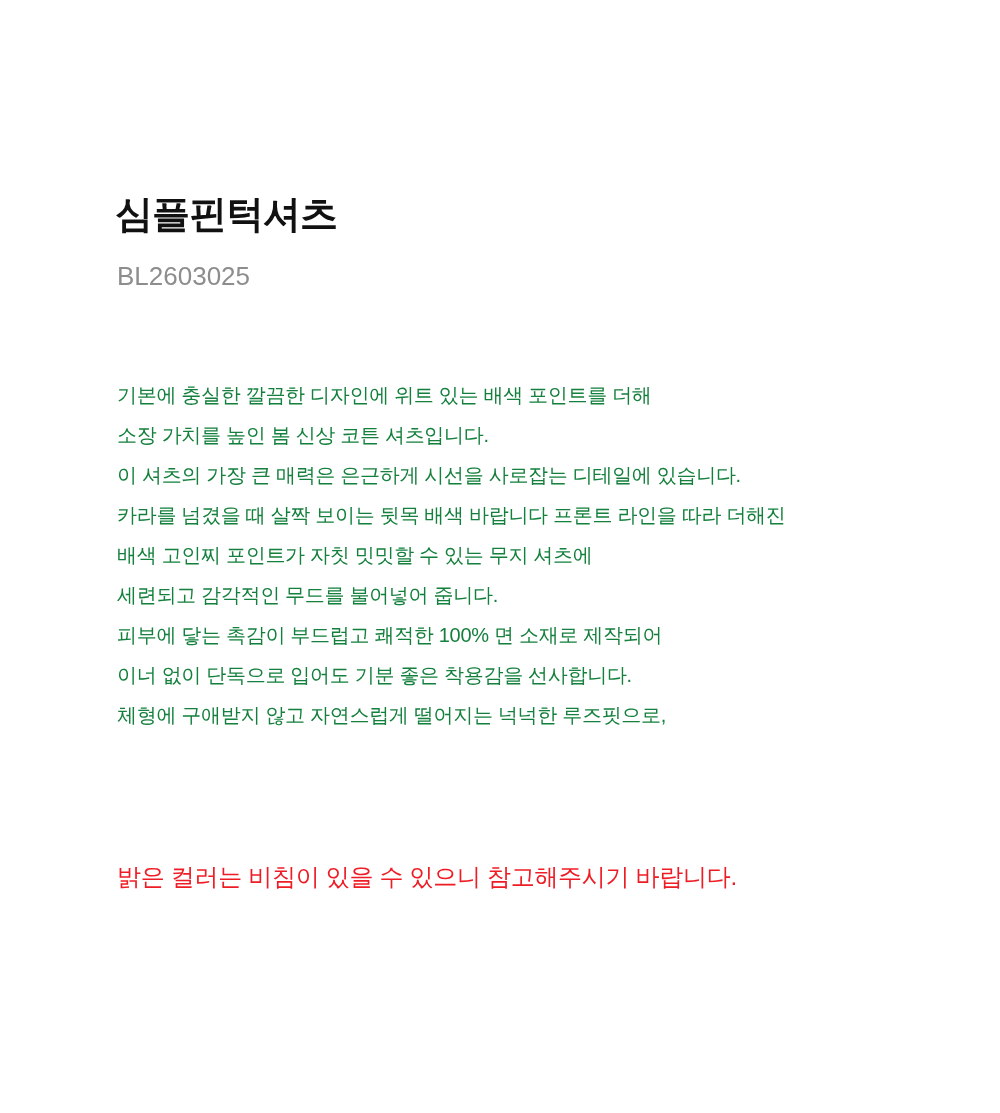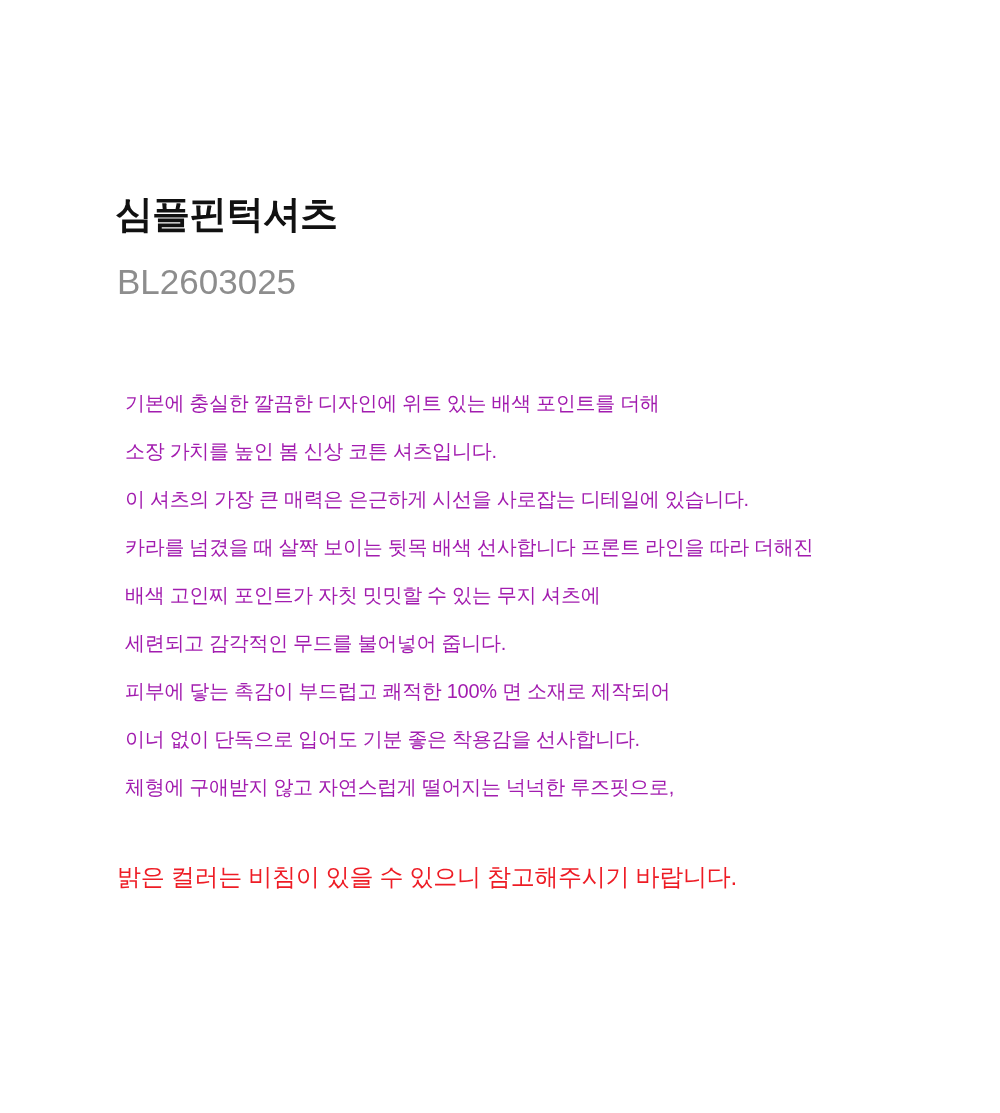--- a/index.html
+++ b/index.html
@@ -38,7 +38,7 @@
     left: 117px;
     top: 261px;
     margin: 0;
-    font-size: 35px;
+    font-size: 26px;
     font-weight: 400;
     letter-spacing: 0px;
     line-height: 1.2;

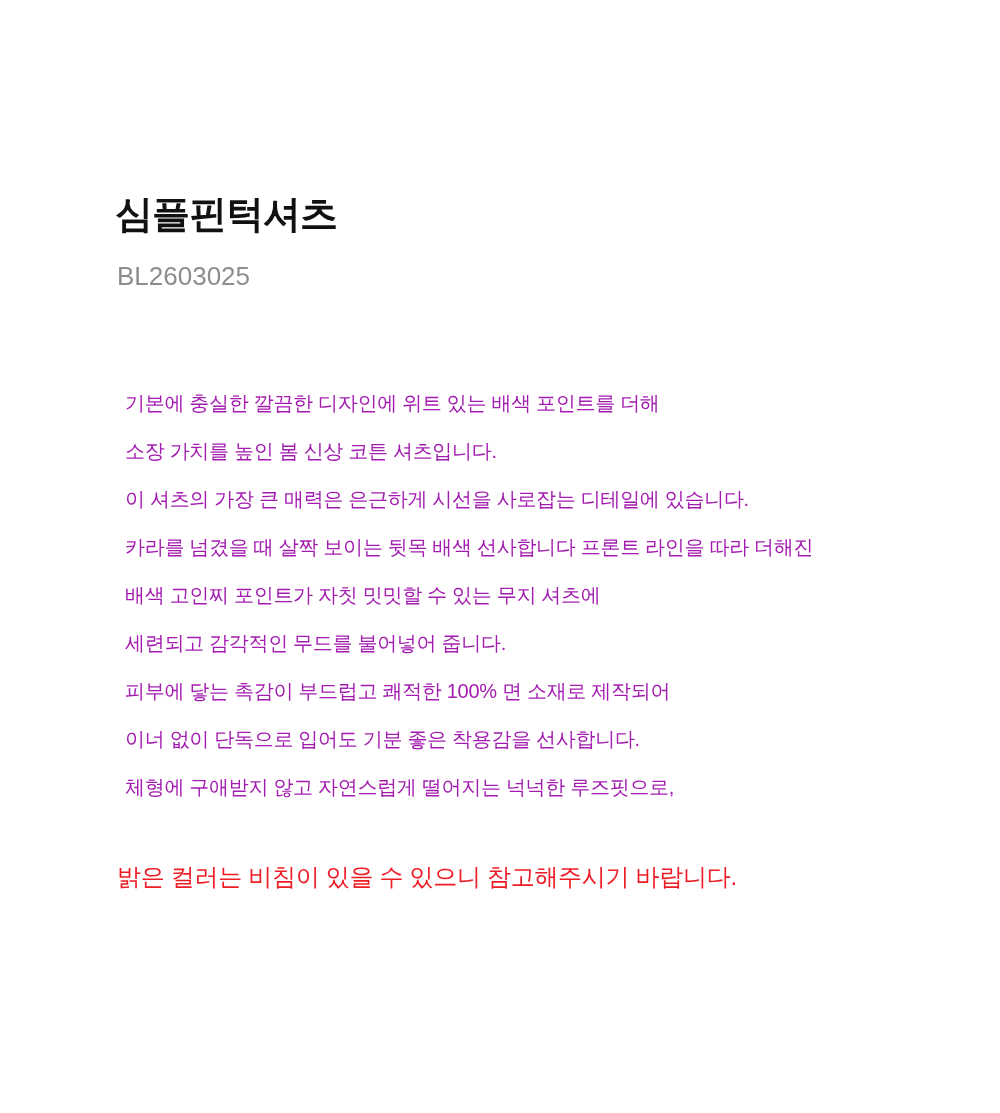--- a/index.html
+++ b/index.html
@@ -51,10 +51,10 @@
     width: 820px;
   }
   .description p {
-    margin: 8px;
+    margin: 0;
     font-size: 20px;
     line-height: 40px;
-    color: #a21caf;
+    color: #15803d;
     letter-spacing: -0.3px;
     white-space: nowrap;
   }

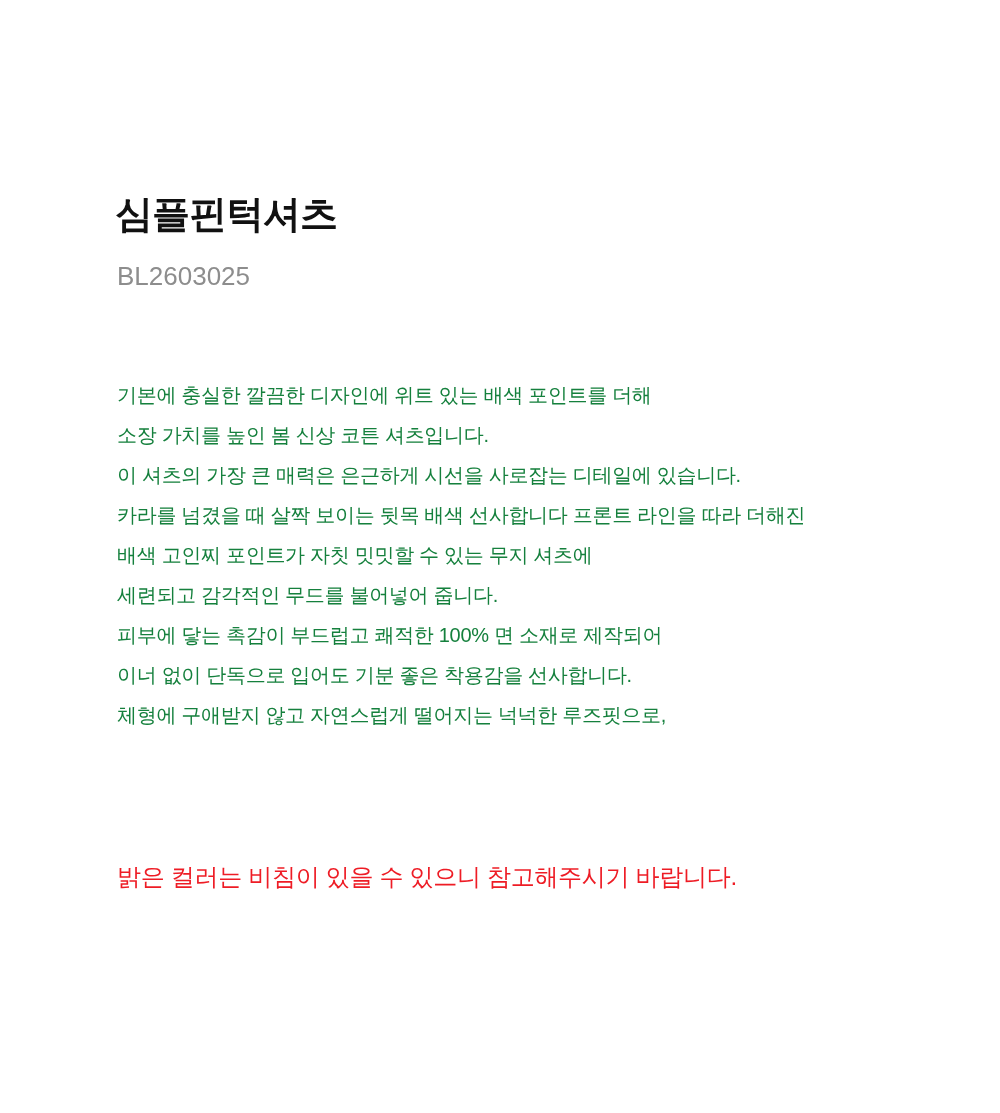--- a/index.html
+++ b/index.html
@@ -83,7 +83,7 @@
     <p>기본에 충실한 깔끔한 디자인에 위트 있는 배색 포인트를 더해</p>
     <p>소장 가치를 높인 봄 신상 코튼 셔츠입니다.</p>
     <p>이 셔츠의 가장 큰 매력은 은근하게 시선을 사로잡는 디테일에 있습니다.</p>
-    <p>카라를 넘겼을 때 살짝 보이는 뒷목 배색 선사합니다 프론트 라인을 따라 더해진</p>
+    <p>카라를 넘겼을 때 살짝 보이는 뒷목 배색 바랍니다 프론트 라인을 따라 더해진</p>
     <p>배색 고인찌 포인트가 자칫 밋밋할 수 있는 무지 셔츠에</p>
     <p>세련되고 감각적인 무드를 불어넣어 줍니다.</p>
     <p>피부에 닿는 촉감이 부드럽고 쾌적한 100% 면 소재로 제작되어</p>

